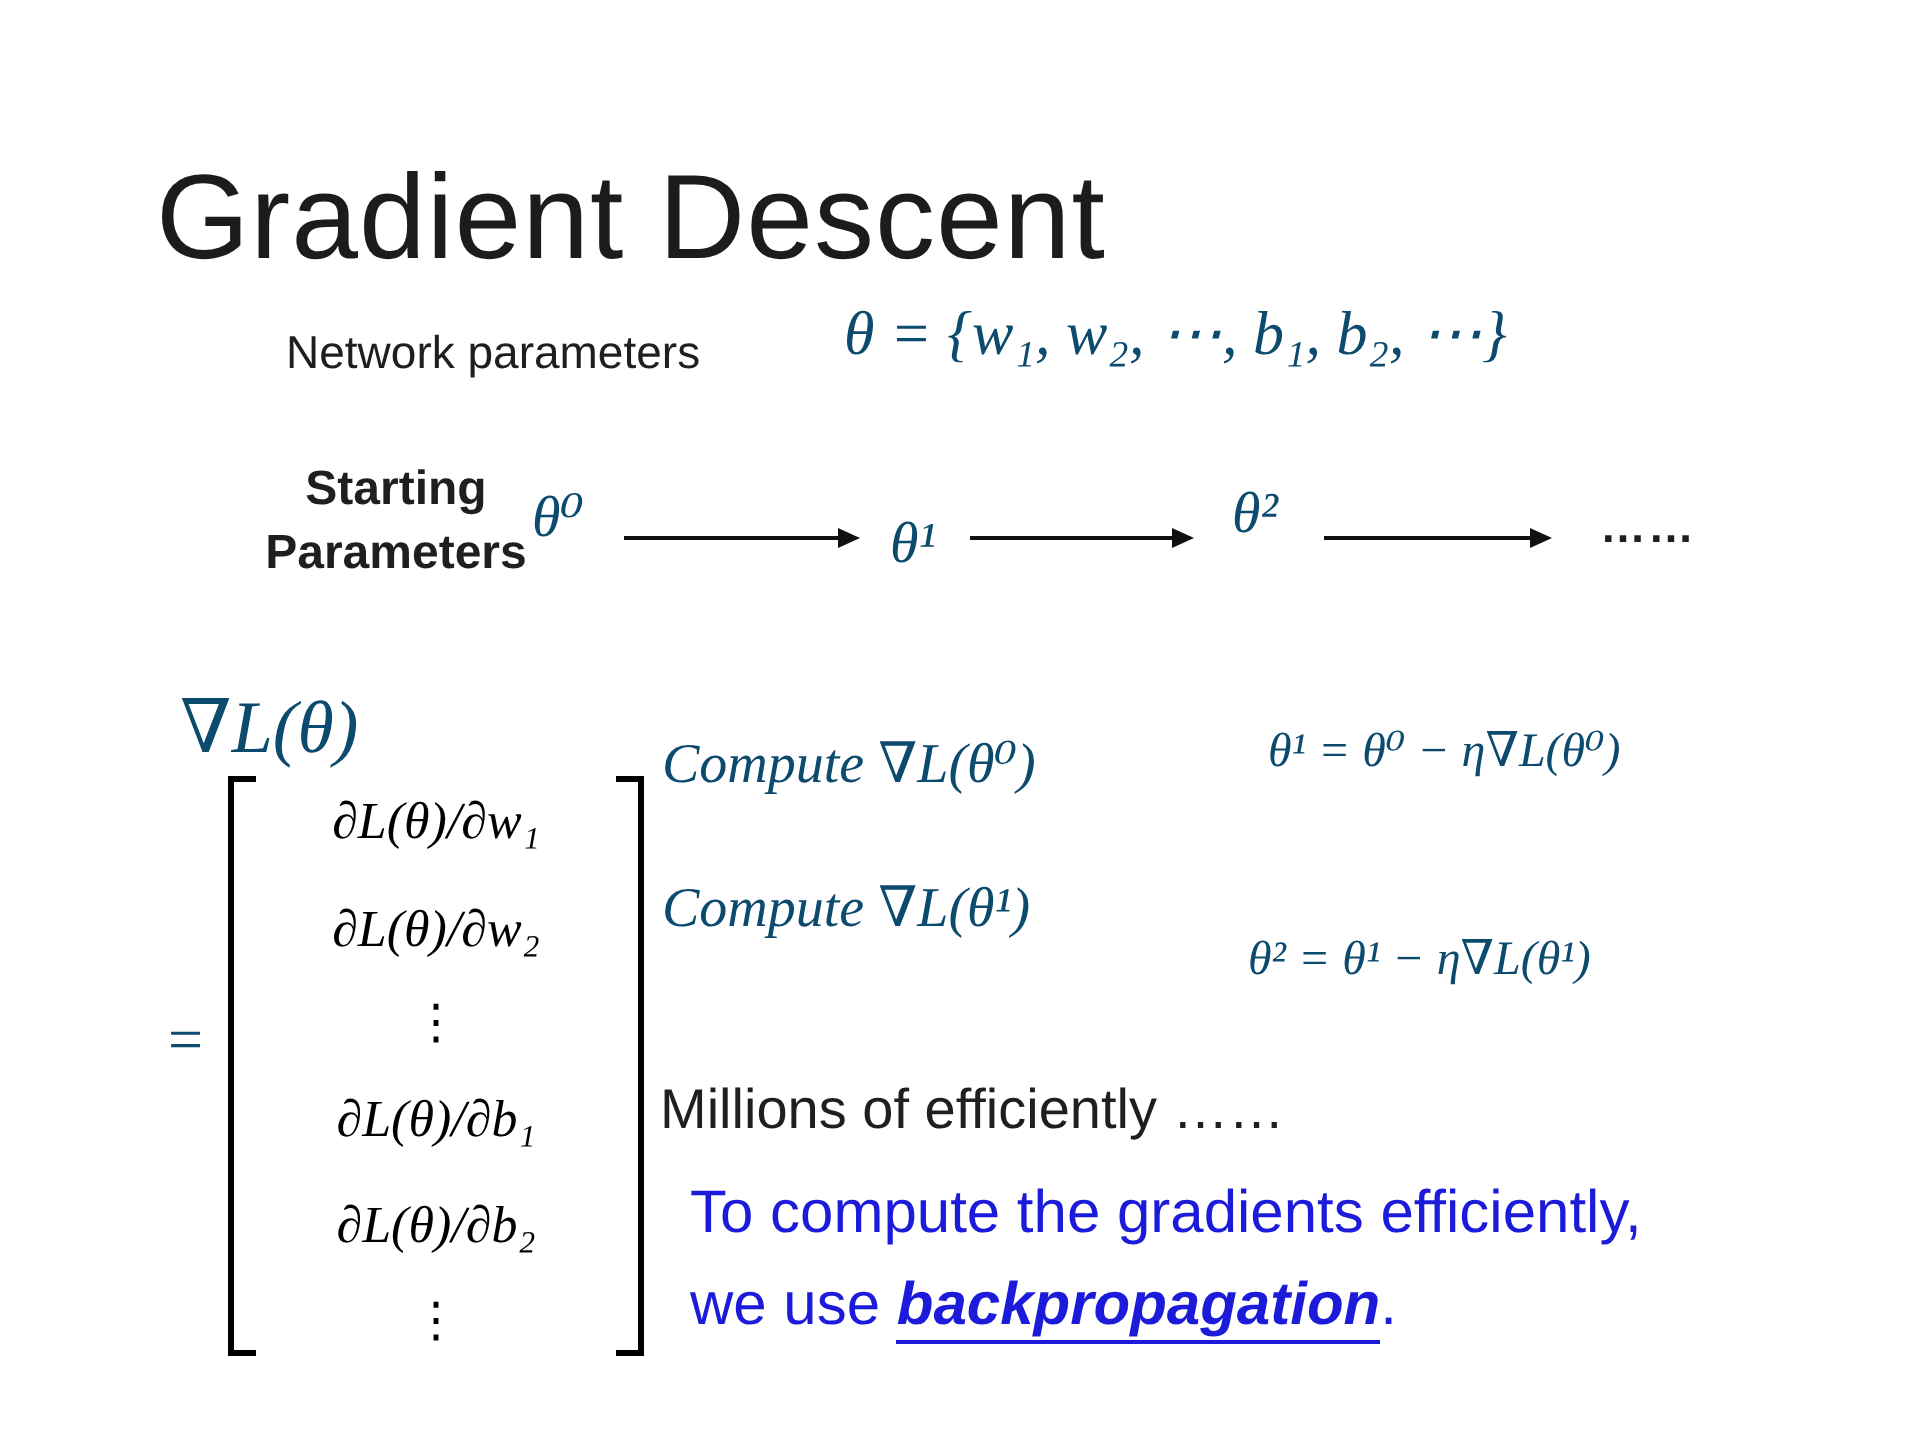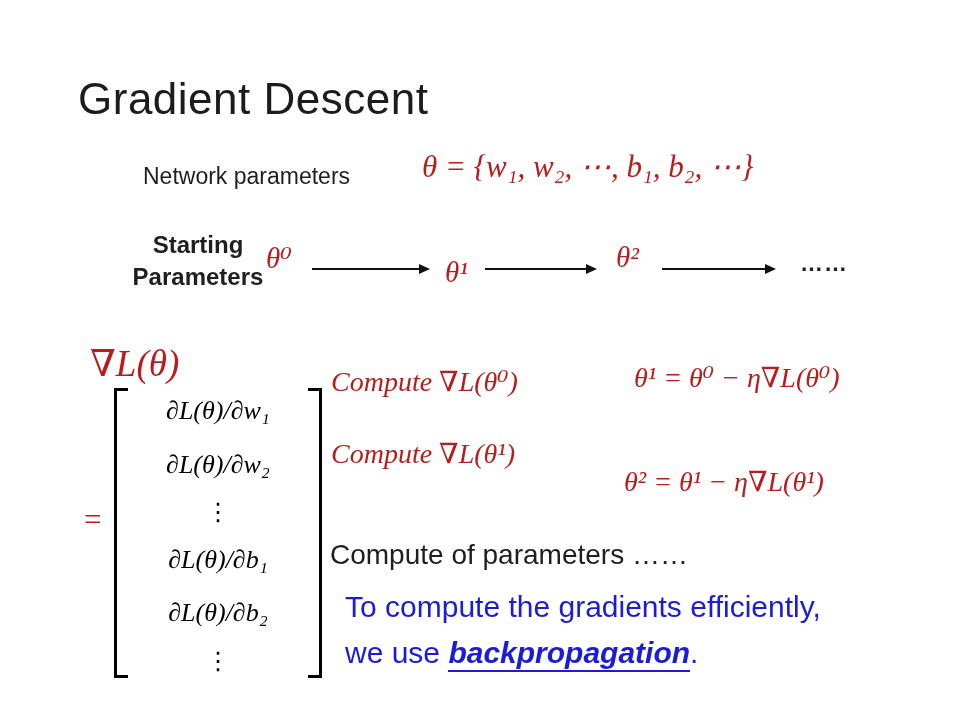--- a/index.html
+++ b/index.html
@@ -8,7 +8,7 @@
     overflow:hidden;font-family:"Liberation Sans",sans-serif;color:#1f1f1f;
   }
   .abs{position:absolute;white-space:nowrap;}
-  .title{left:78px;top:74px;font-size:44px;font-weight:400;color:#1c1c1c;letter-spacing:0.5px;}
+  .title{left:78px;top:74px;font-size:60px;font-weight:400;color:#1c1c1c;letter-spacing:0.5px;}
   .net-label{left:143px;top:163px;font-size:23px;}
   .math{font-family:"Liberation Serif","DejaVu Serif",serif;font-style:italic;color:#b91c1c;}
   .net-eq{left:422px;top:148px;font-size:31px;}

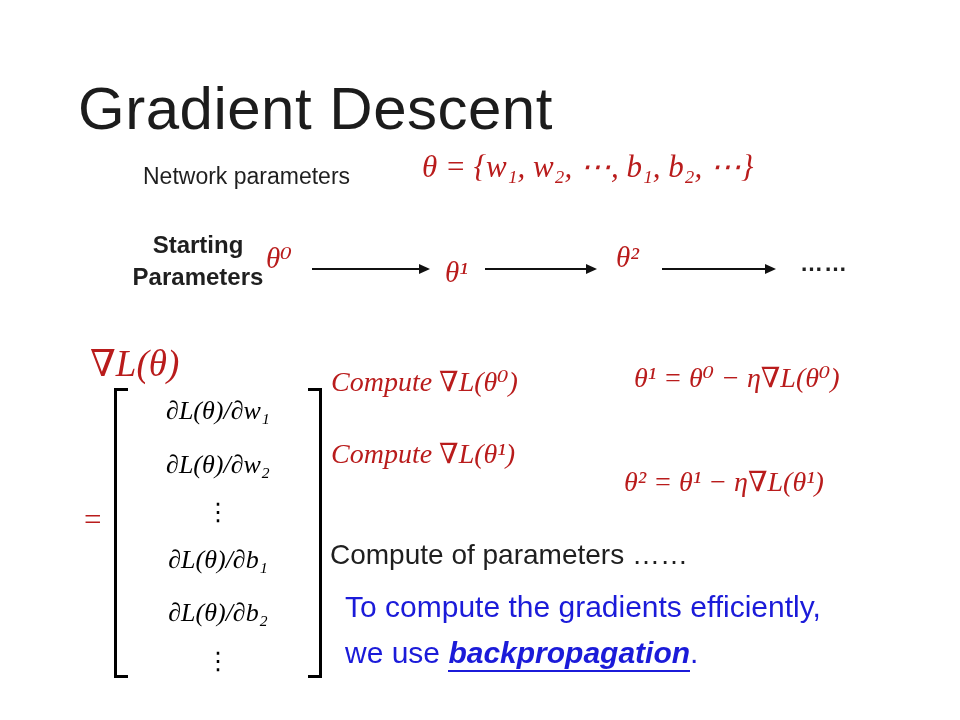--- a/index.html
+++ b/index.html
@@ -10,7 +10,7 @@
   .abs{position:absolute;white-space:nowrap;}
   .title{left:78px;top:74px;font-size:60px;font-weight:400;color:#1c1c1c;letter-spacing:0.5px;}
   .net-label{left:143px;top:163px;font-size:23px;}
-  .math{font-family:"Liberation Serif","DejaVu Serif",serif;font-style:italic;color:#b91c1c;}
+  .math{font-family:"Liberation Serif","DejaVu Serif",serif;font-style:italic;color:#0c4a6e;}
   .net-eq{left:422px;top:148px;font-size:31px;}
   .seq-label{left:84px;top:229px;width:228px;text-align:center;font-size:24px;line-height:32px;white-space:normal;font-weight:bold;}
   .theta{font-size:29px;}

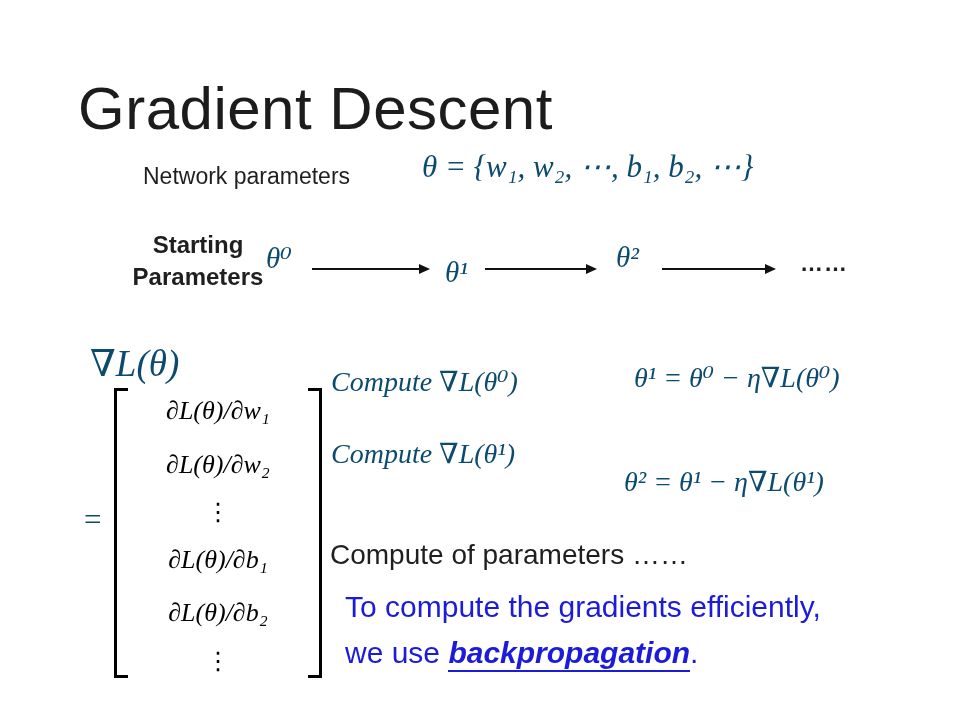--- a/index.html
+++ b/index.html
@@ -42,7 +42,7 @@
   .compute{font-size:28px;}
   .compute-0{left:331px;top:365px;}
   .compute-1{left:331px;top:437px;}
-  .update{font-size:28px;}
+  .update{font-size:24px;}
   .update-0{left:634px;top:361px;}
   .update-1{left:624px;top:433px;margin-top:32px;}
   .millions{left:330px;top:539px;font-size:28px;}

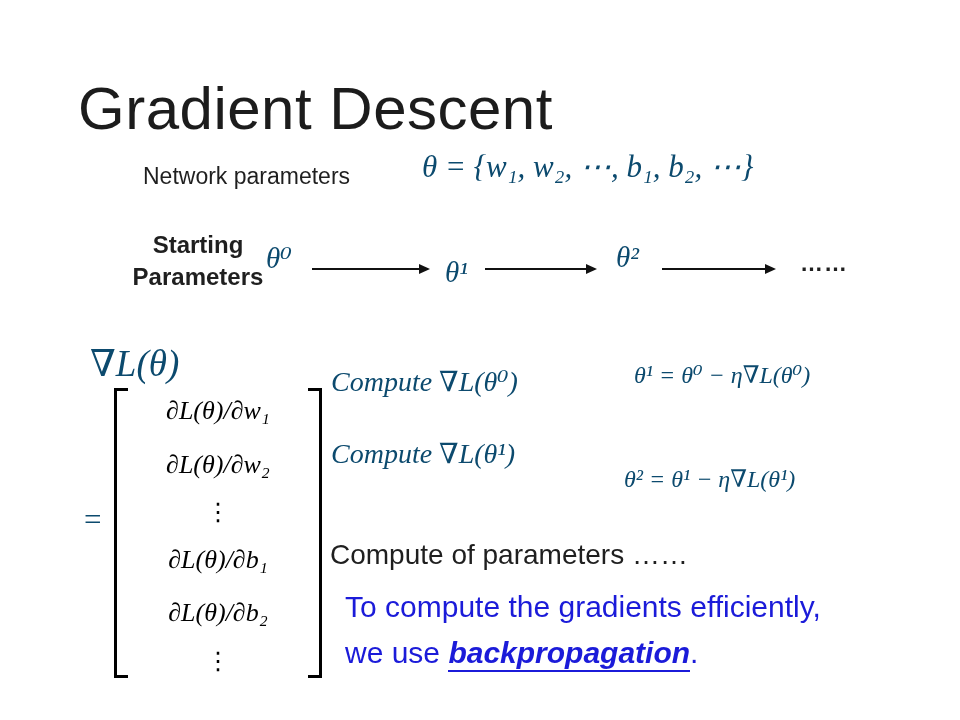--- a/index.html
+++ b/index.html
@@ -91,7 +91,7 @@
   <div class="abs math compute compute-1">Compute ∇L(θ¹)</div>
   <div class="abs math update update-1">θ² = θ¹ − η∇L(θ¹)</div>
 
-  <div class="abs millions">Compute of parameters ……</div>
+  <div class="abs millions">Millions of efficiently ……</div>
   <div class="abs note">
     <span>To compute the gradients efficiently,</span><br>
     <span>we use </span><span class="keyword">backpropagation</span><span>.</span>

